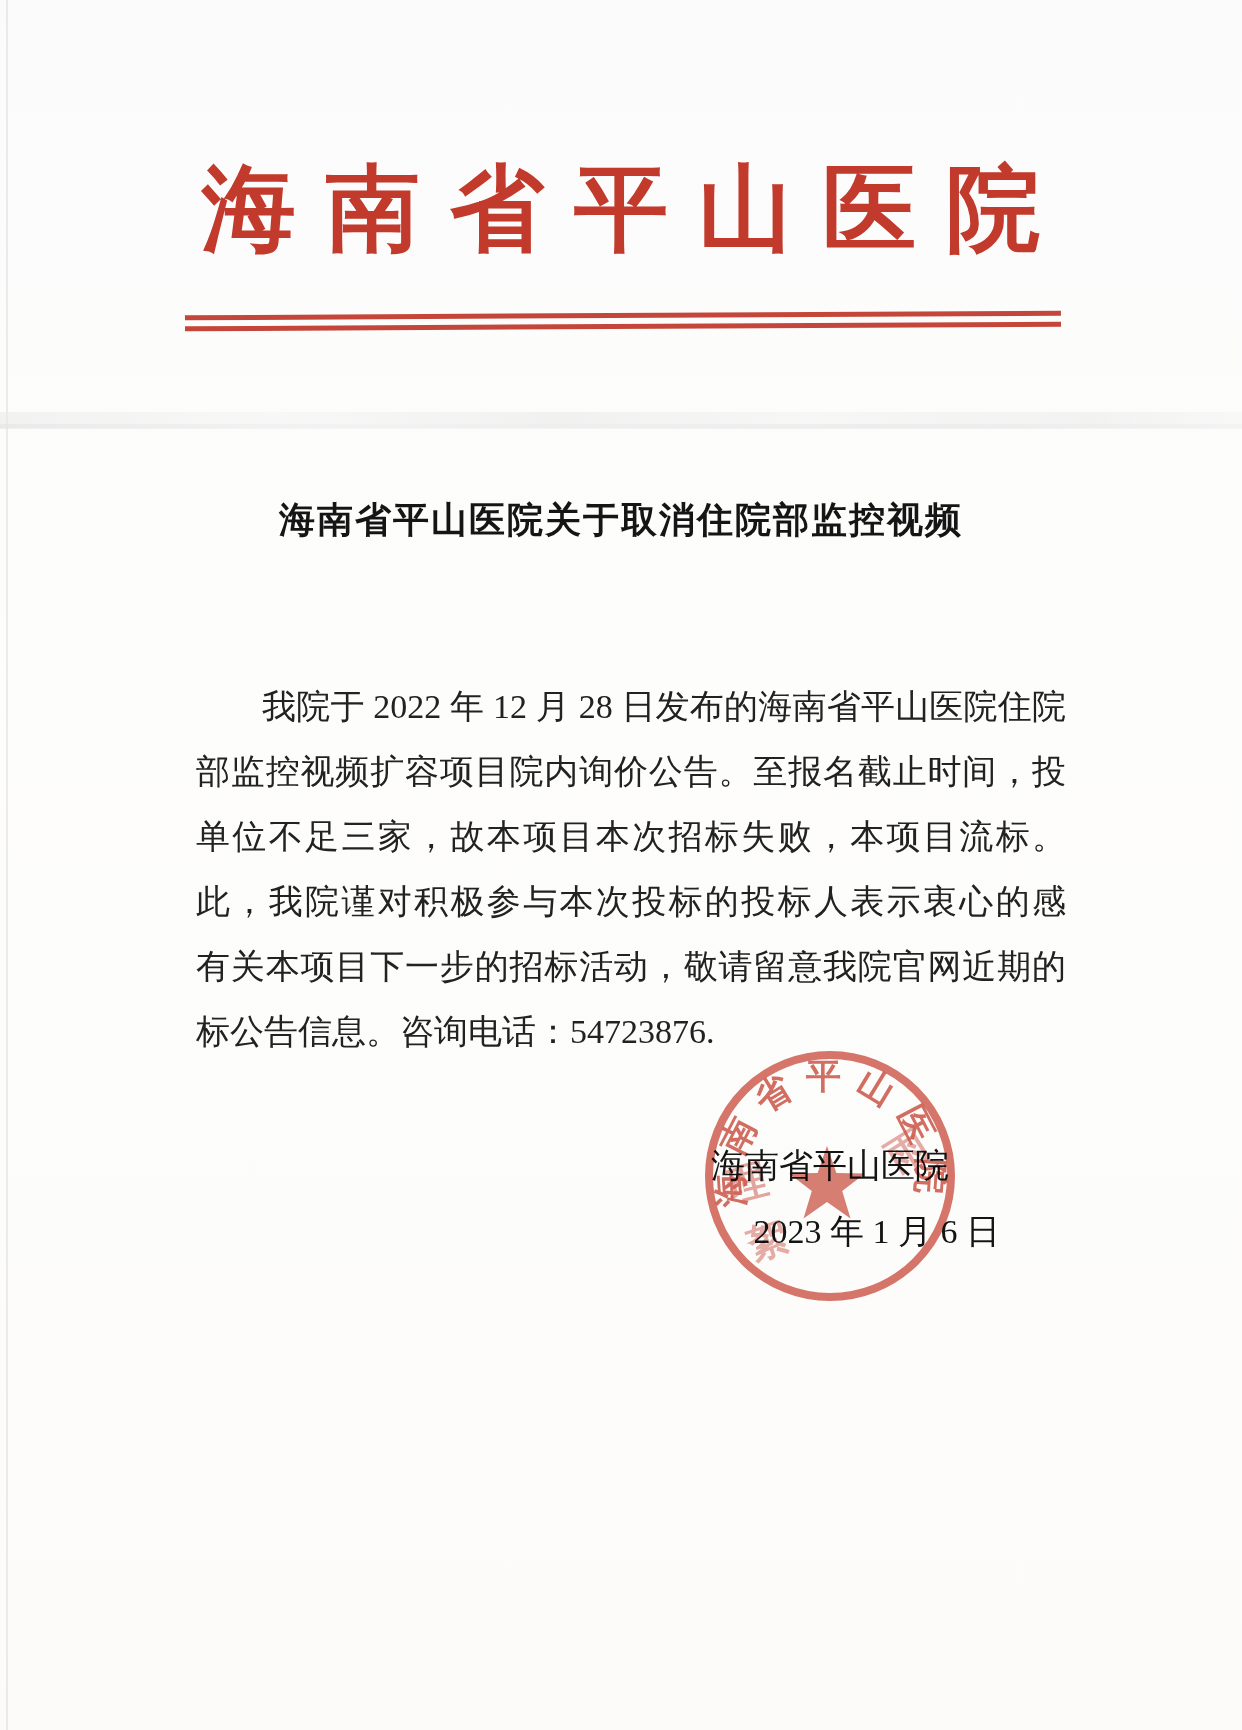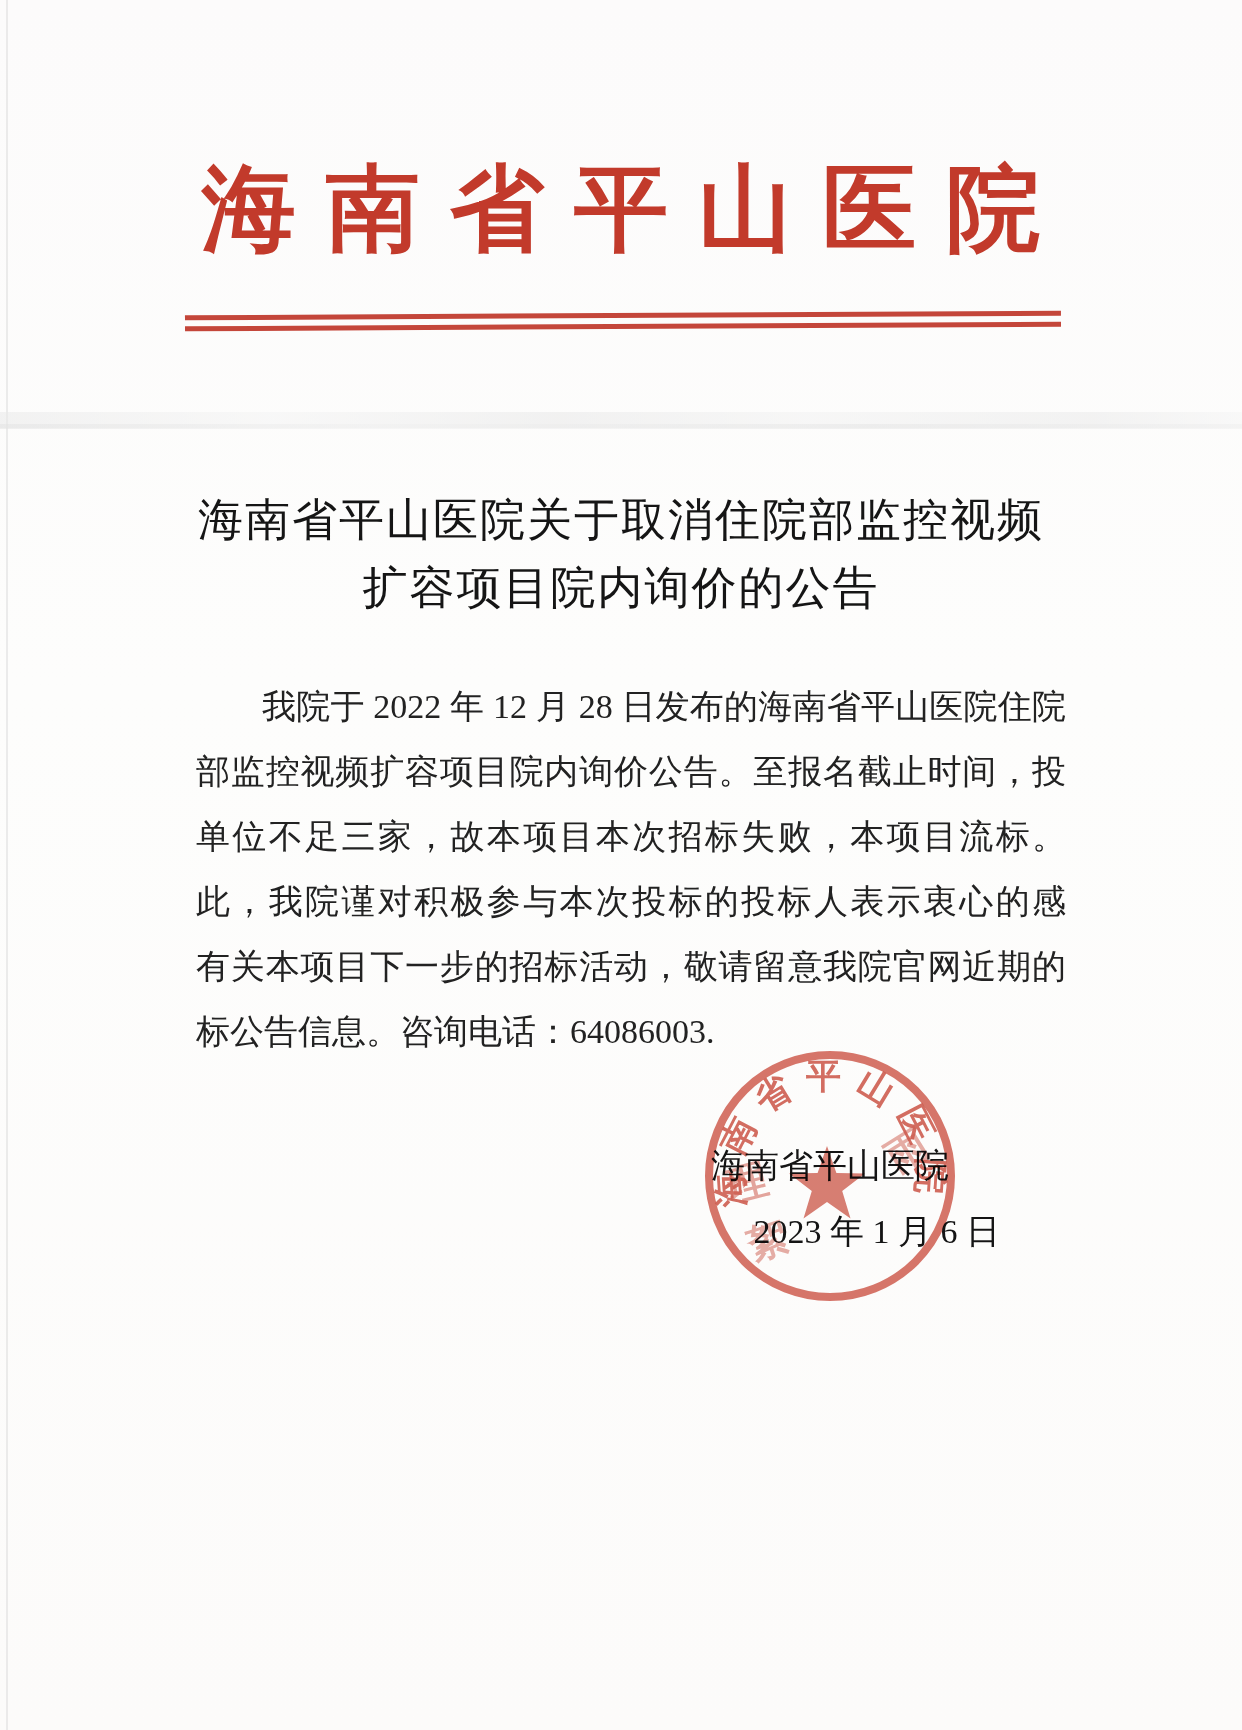--- a/index.html
+++ b/index.html
@@ -39,7 +39,7 @@
   .doc-title{
     position:absolute;top:486px;left:0;width:100%;
     text-align:center;color:#151515;
-    font-size:45px;font-weight:normal;line-height:68px;
+    font-size:36px;font-weight:bold;line-height:68px;
     letter-spacing:2px;white-space:nowrap;
   }
 

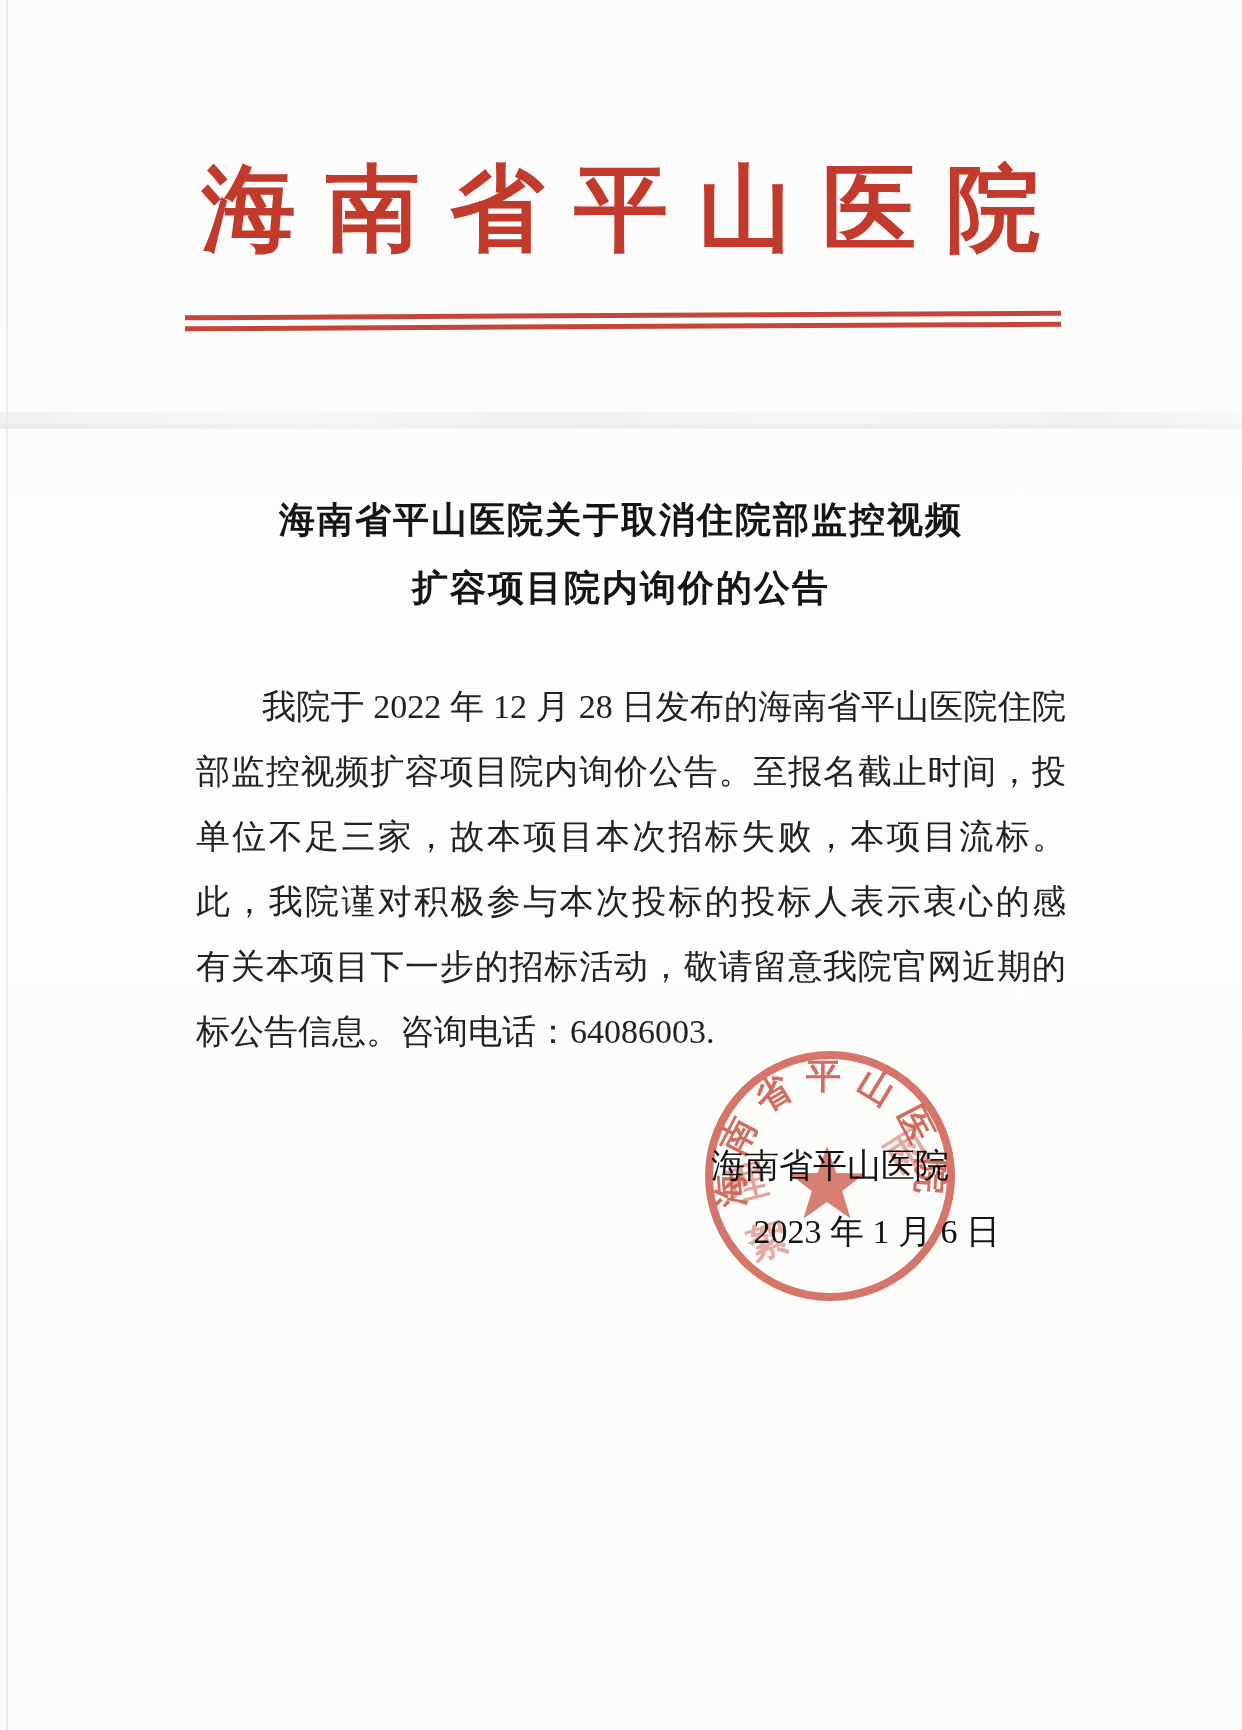--- a/index.html
+++ b/index.html
@@ -82,7 +82,6 @@
   <div class="scan-band2"></div>
 
   <div class="doc-title" style="top:486px">海南省平山医院关于取消住院部监控视频</div>
-  <div class="doc-title" style="top:554px">扩容项目院内询价的公告</div>
 
   <div class="body-text">
     <div class="body-line first">我院于 2022 年 12 月 28 日发布的海南省平山医院住院</div>

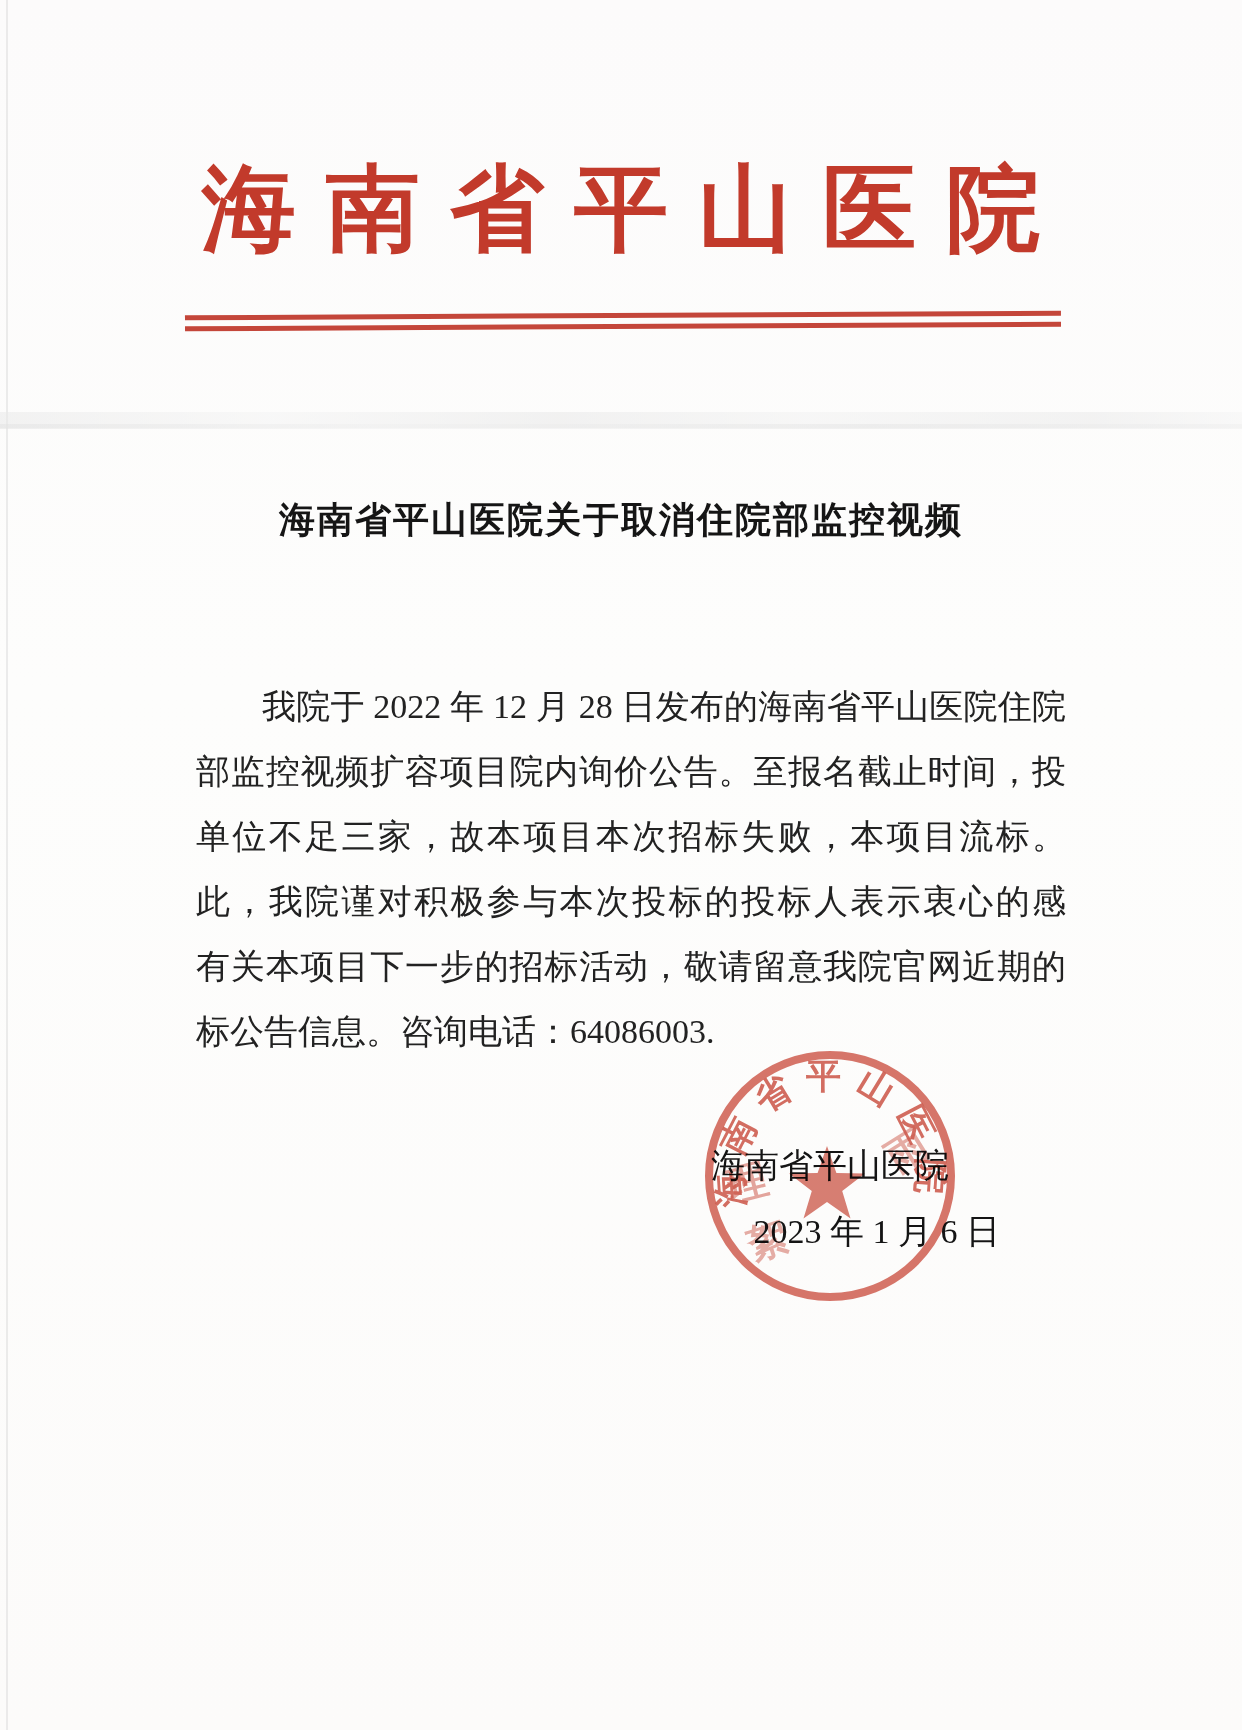--- a/index.html
+++ b/index.html
@@ -89,7 +89,7 @@
     <div class="body-line">单位不足三家，故本项目本次招标失败，本项目流标。　在</div>
     <div class="body-line">此，我院谨对积极参与本次投标的投标人表示衷心的感谢，</div>
     <div class="body-line">有关本项目下一步的招标活动，敬请留意我院官网近期的招</div>
-    <div class="body-line last">标公告信息。咨询电话：64086003.</div>
+    <div class="body-line last">标公告信息。咨询电话：54723876.</div>
   </div>
 
   <div class="sig-block sig-org">海南省平山医院</div>

